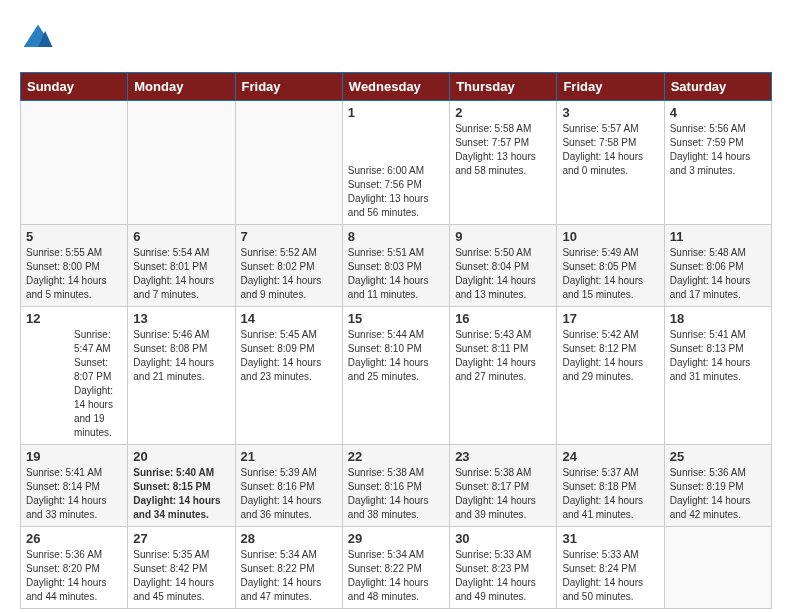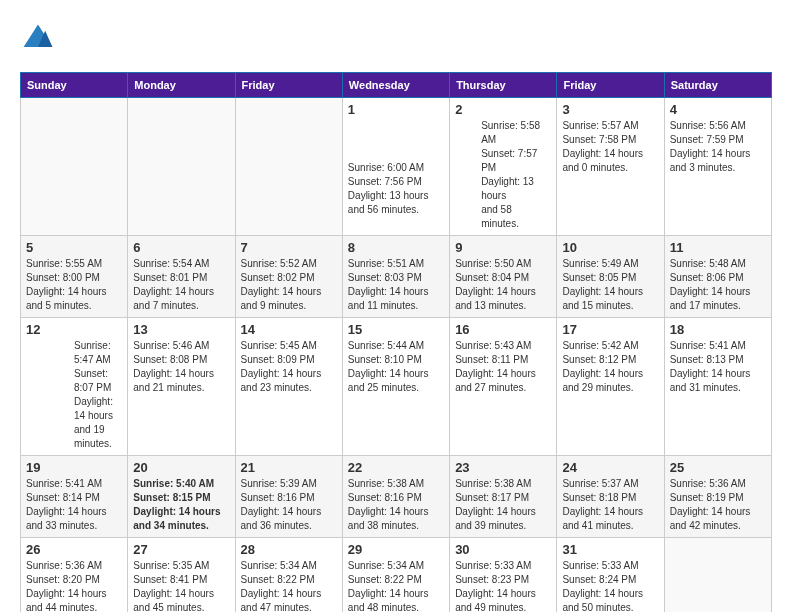--- a/index.html
+++ b/index.html
@@ -58,11 +58,11 @@
       table-layout: fixed;
     }
     th {
-      background: #4c1d95;
+      background: #7f1d1d;
       color: #fff;
       text-align: left;
       padding: 6px 6px;
-      font-size: 11px;
+      font-size: 13px;
       font-weight: bold;
       border: 1px solid #1a6faf;
     }

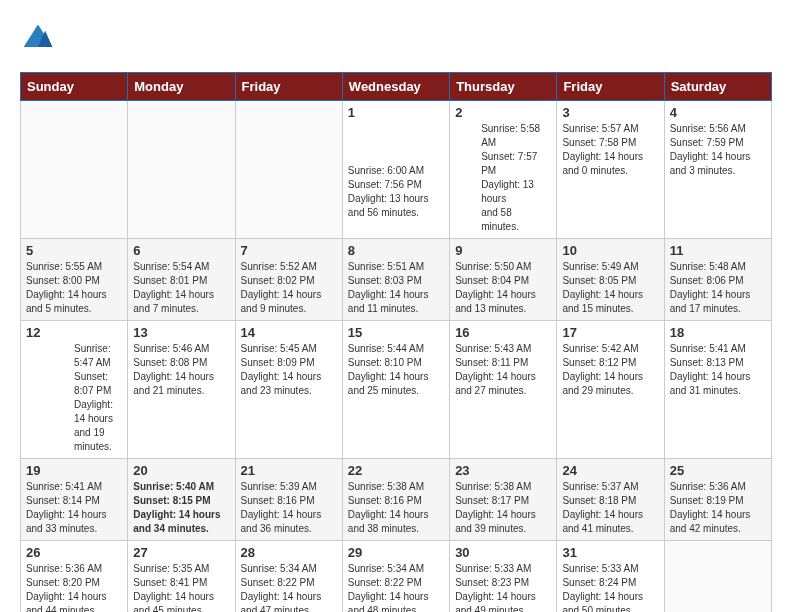--- a/index.html
+++ b/index.html
@@ -140,7 +140,7 @@
         </td>
         <td>
           <span class="day-number">2</span>
-          <div class="cell-content" style="white-space: pre-line; margin-left: 26px;">Sunrise: 5:58 AM
+          <div class="cell-content" style="white-space: pre-line;">Sunrise: 5:58 AM
 Sunset: 7:57 PM
 Daylight: 13 hours
 and 58 minutes.</div>

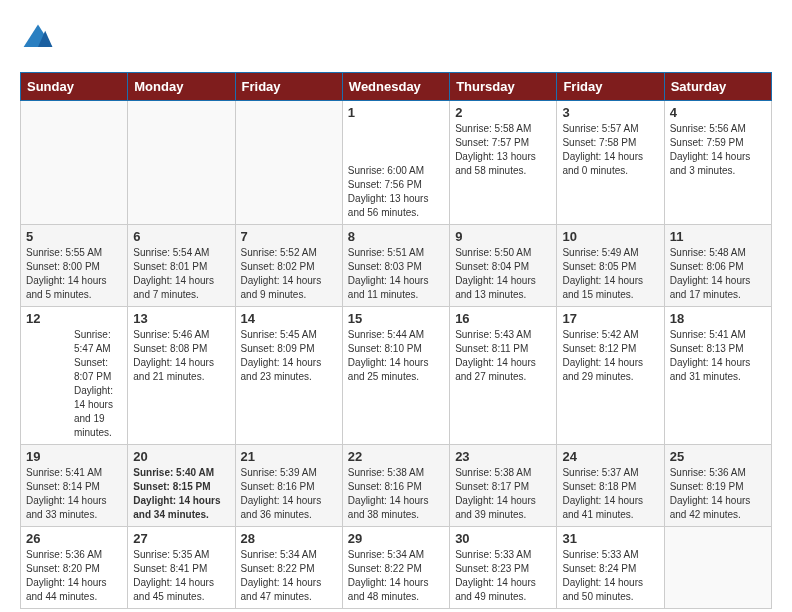--- a/index.html
+++ b/index.html
@@ -324,7 +324,7 @@
         <td>
           <span class="day-number">27</span>
           <div class="cell-content" style="white-space: pre-line;">Sunrise: 5:35 AM
-Sunset: 8:41 PM
+Sunset: 8:42 PM
 Daylight: 14 hours
 and 45 minutes.</div>
         </td>

